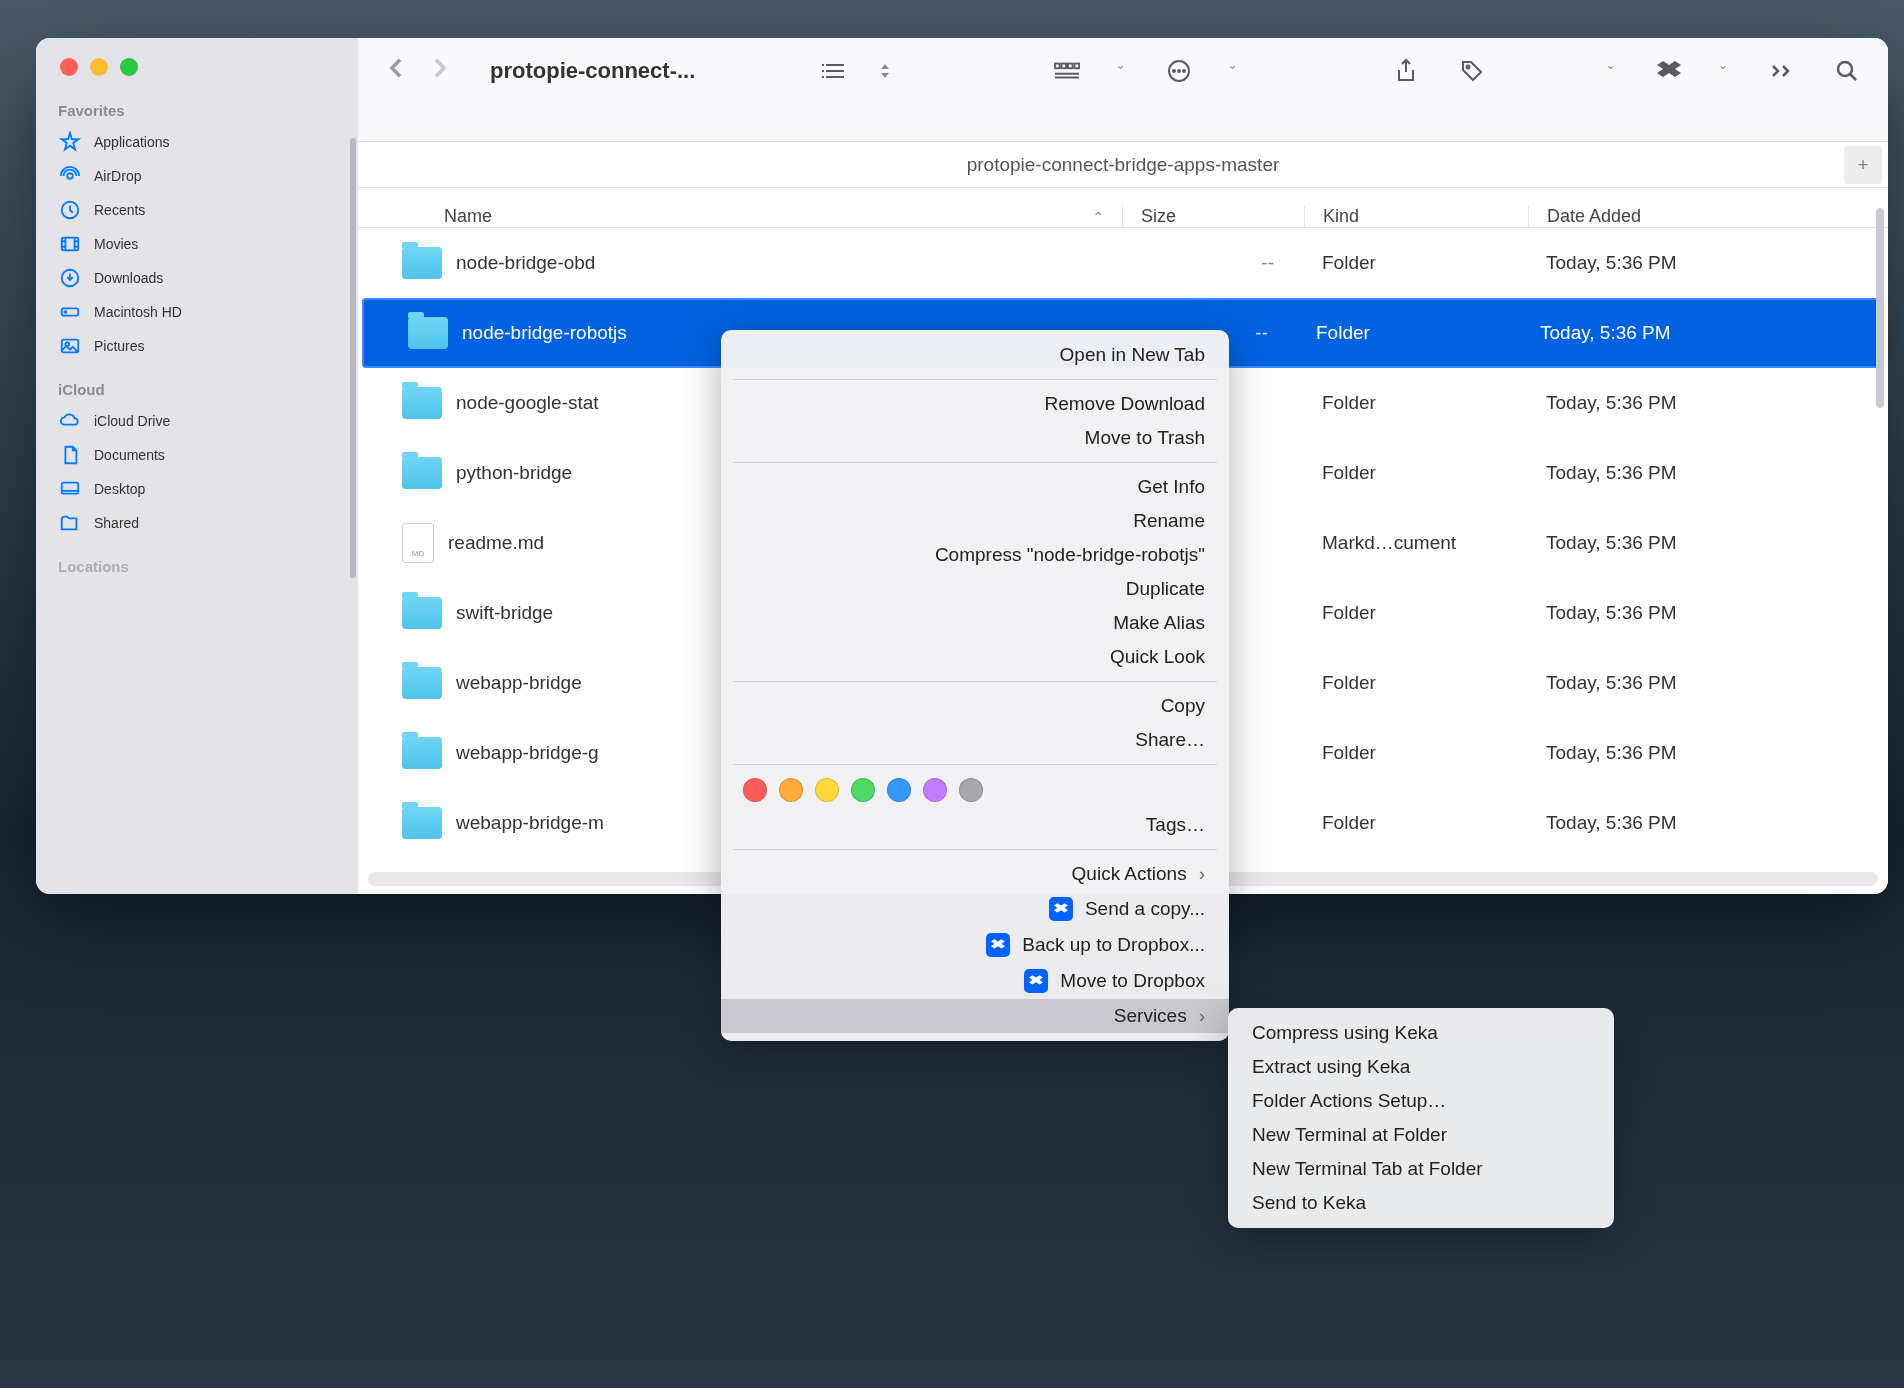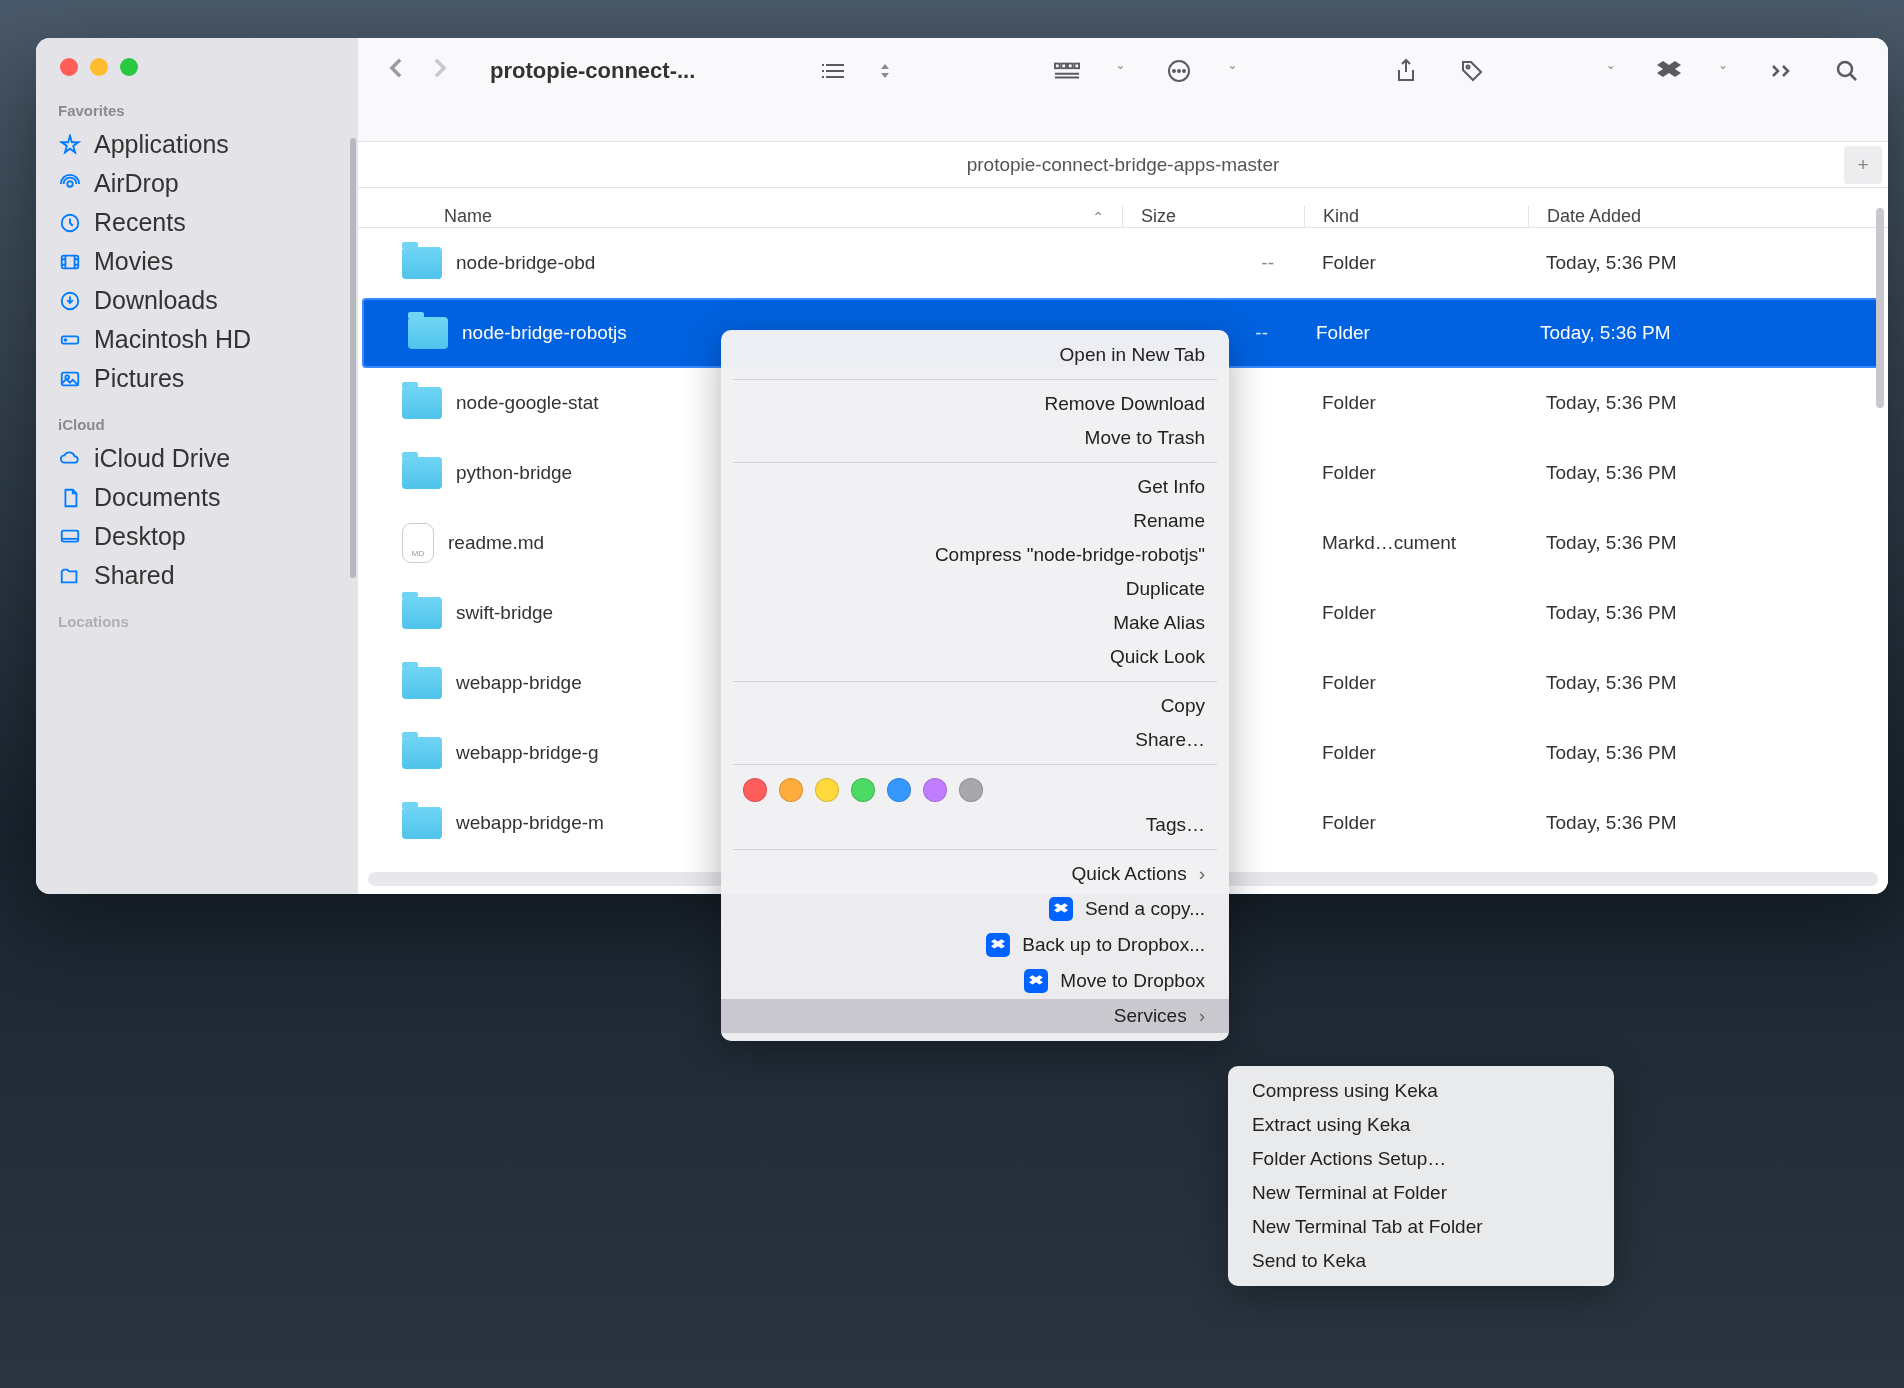--- a/index.html
+++ b/index.html
@@ -13,7 +13,7 @@
     .tl.yellow { background: #febc2e; }
     .tl.green { background: #28c840; }
     .section-label { font-size: 15px; font-weight: 600; color: #8a8a92; padding: 8px 22px 6px; }
-    .sidebar-item { display: flex; align-items: center; gap: 12px; padding: 5px 22px; font-size: 25px; color: #333; cursor: default; }
+    .sidebar-item { display: flex; align-items: center; gap: 12px; padding: 5px 22px; font-size: 14px; color: #333; cursor: default; }
     .sidebar-item .icon { width: 24px; height: 24px; display: flex; align-items: center; justify-content: center; color: #007aff; flex-shrink: 0; }
     .main { flex: 1; background: #ffffff; display: flex; flex-direction: column; }
     .toolbar { height: 104px; display: flex; align-items: flex-start; padding: 20px 28px 0; gap: 40px; border-bottom: 1px solid #e0e0e0; background: #f9f9fb; }

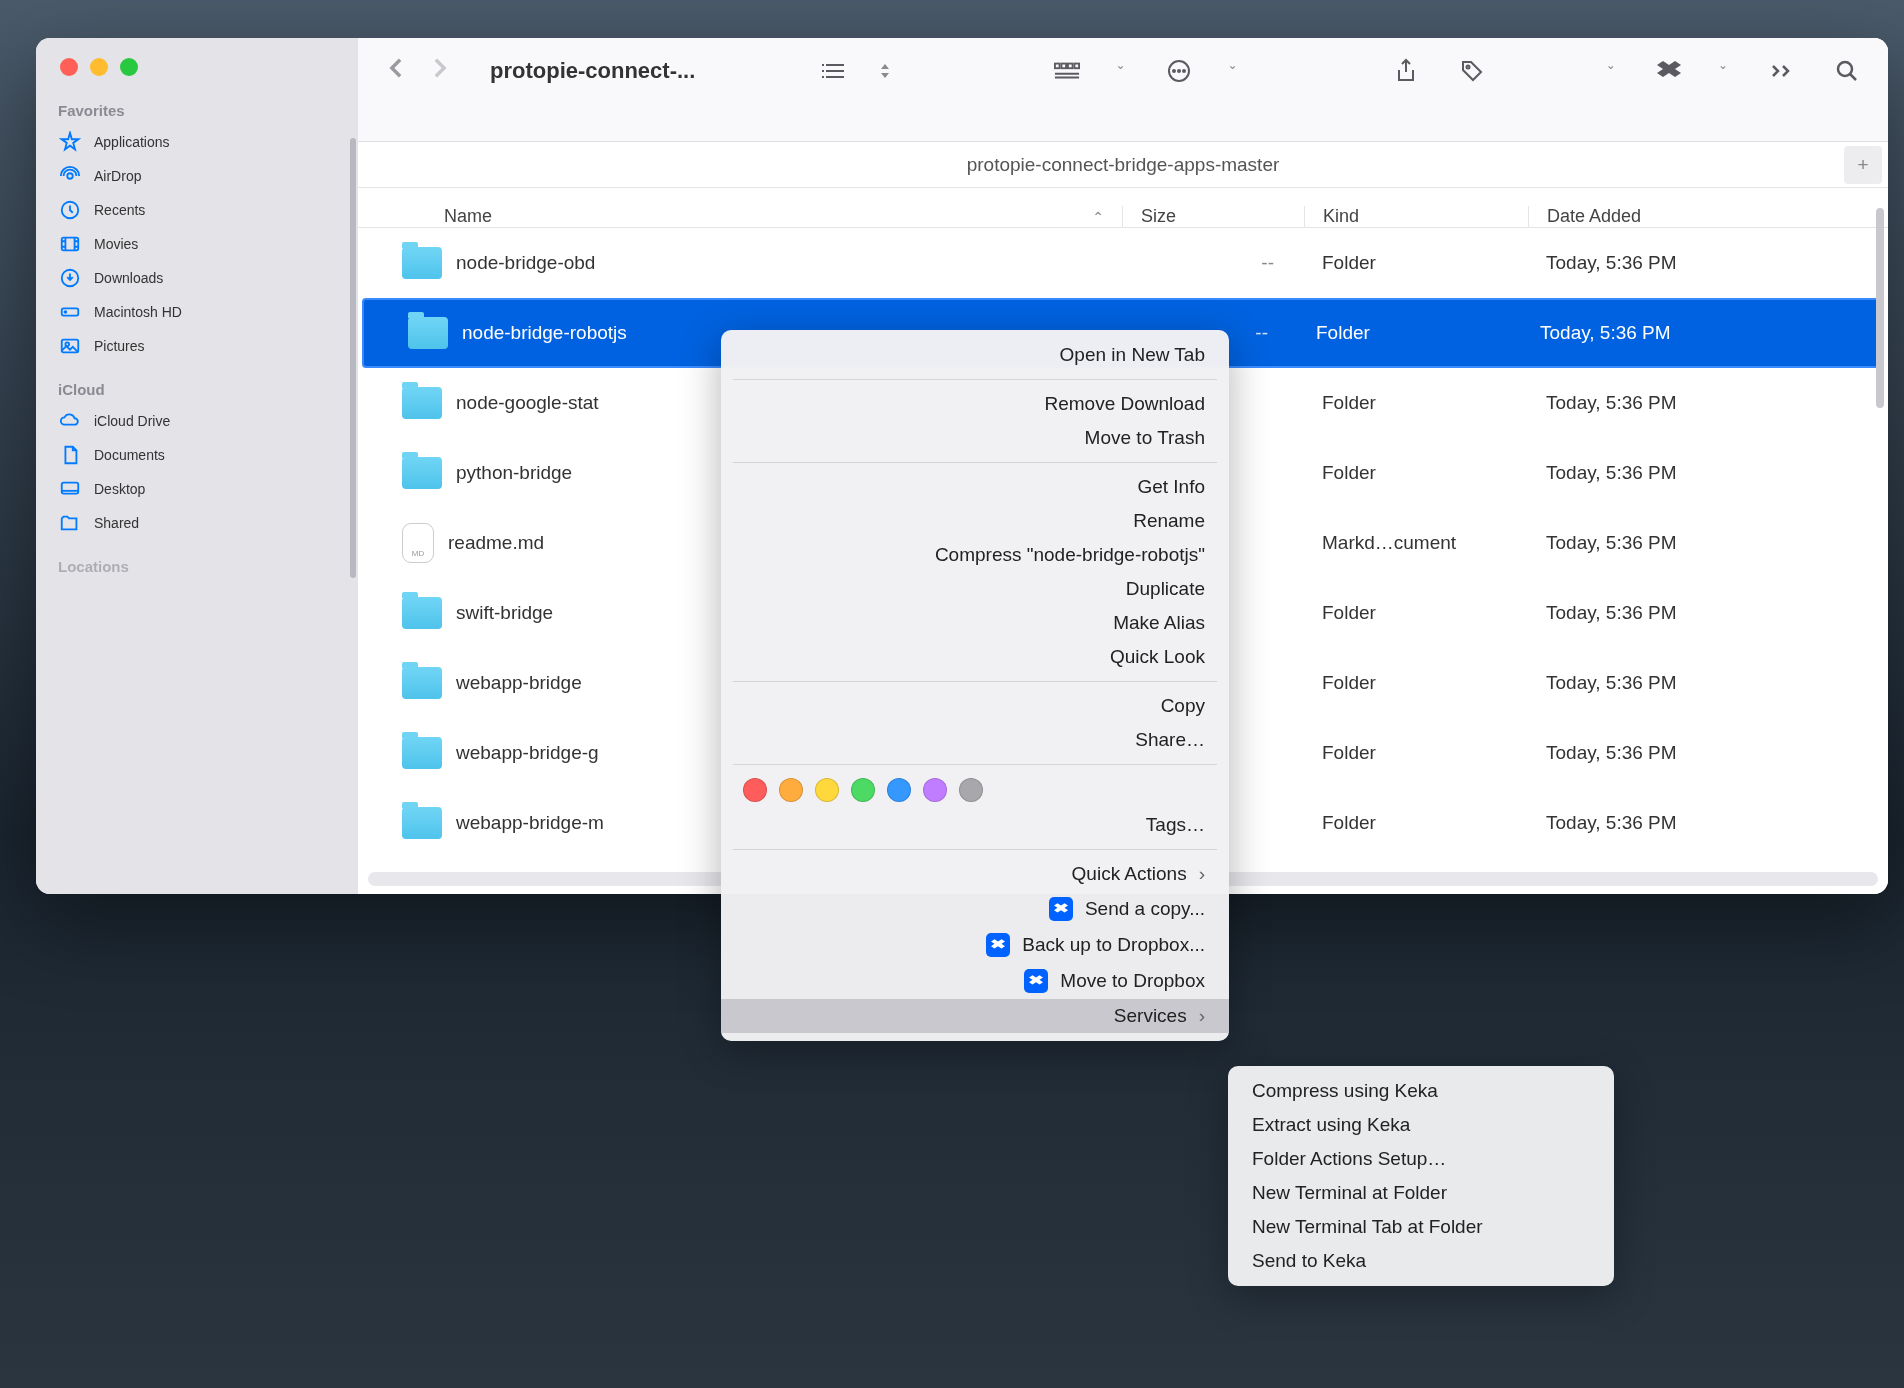--- a/index.html
+++ b/index.html
@@ -35,7 +35,7 @@
     .row .folder-icon { width: 40px; height: 32px; border-radius: 4px; position: relative; }
     .row .folder-icon.folder { background: linear-gradient(180deg,#70d5f5,#4fc3ec); }
     .row .folder-icon.folder::before { content:''; position:absolute; top:-5px; left:0; width:16px; height:6px; background:#70d5f5; border-radius:2px 2px 0 0;}
-    .row .folder-icon.file { background: #fff; border:1px solid #ccc; border-radius:9px; width:32px; height:40px; display:flex; align-items:flex-end; justify-content:center; font-size:8px; color:#999; padding-bottom:4px;}
+    .row .folder-icon.file { background: #fff; border:1px solid #ccc; border-radius:3px; width:32px; height:40px; display:flex; align-items:flex-end; justify-content:center; font-size:8px; color:#999; padding-bottom:4px;}
     .row.selected .folder-icon.folder { background: linear-gradient(180deg,#70d5f5,#4fc3ec); }
     .row .cell-size { width: 182px; text-align: right; padding-right: 30px; color: #888; }
     .row.selected .cell-size { color: #cce0ff; }

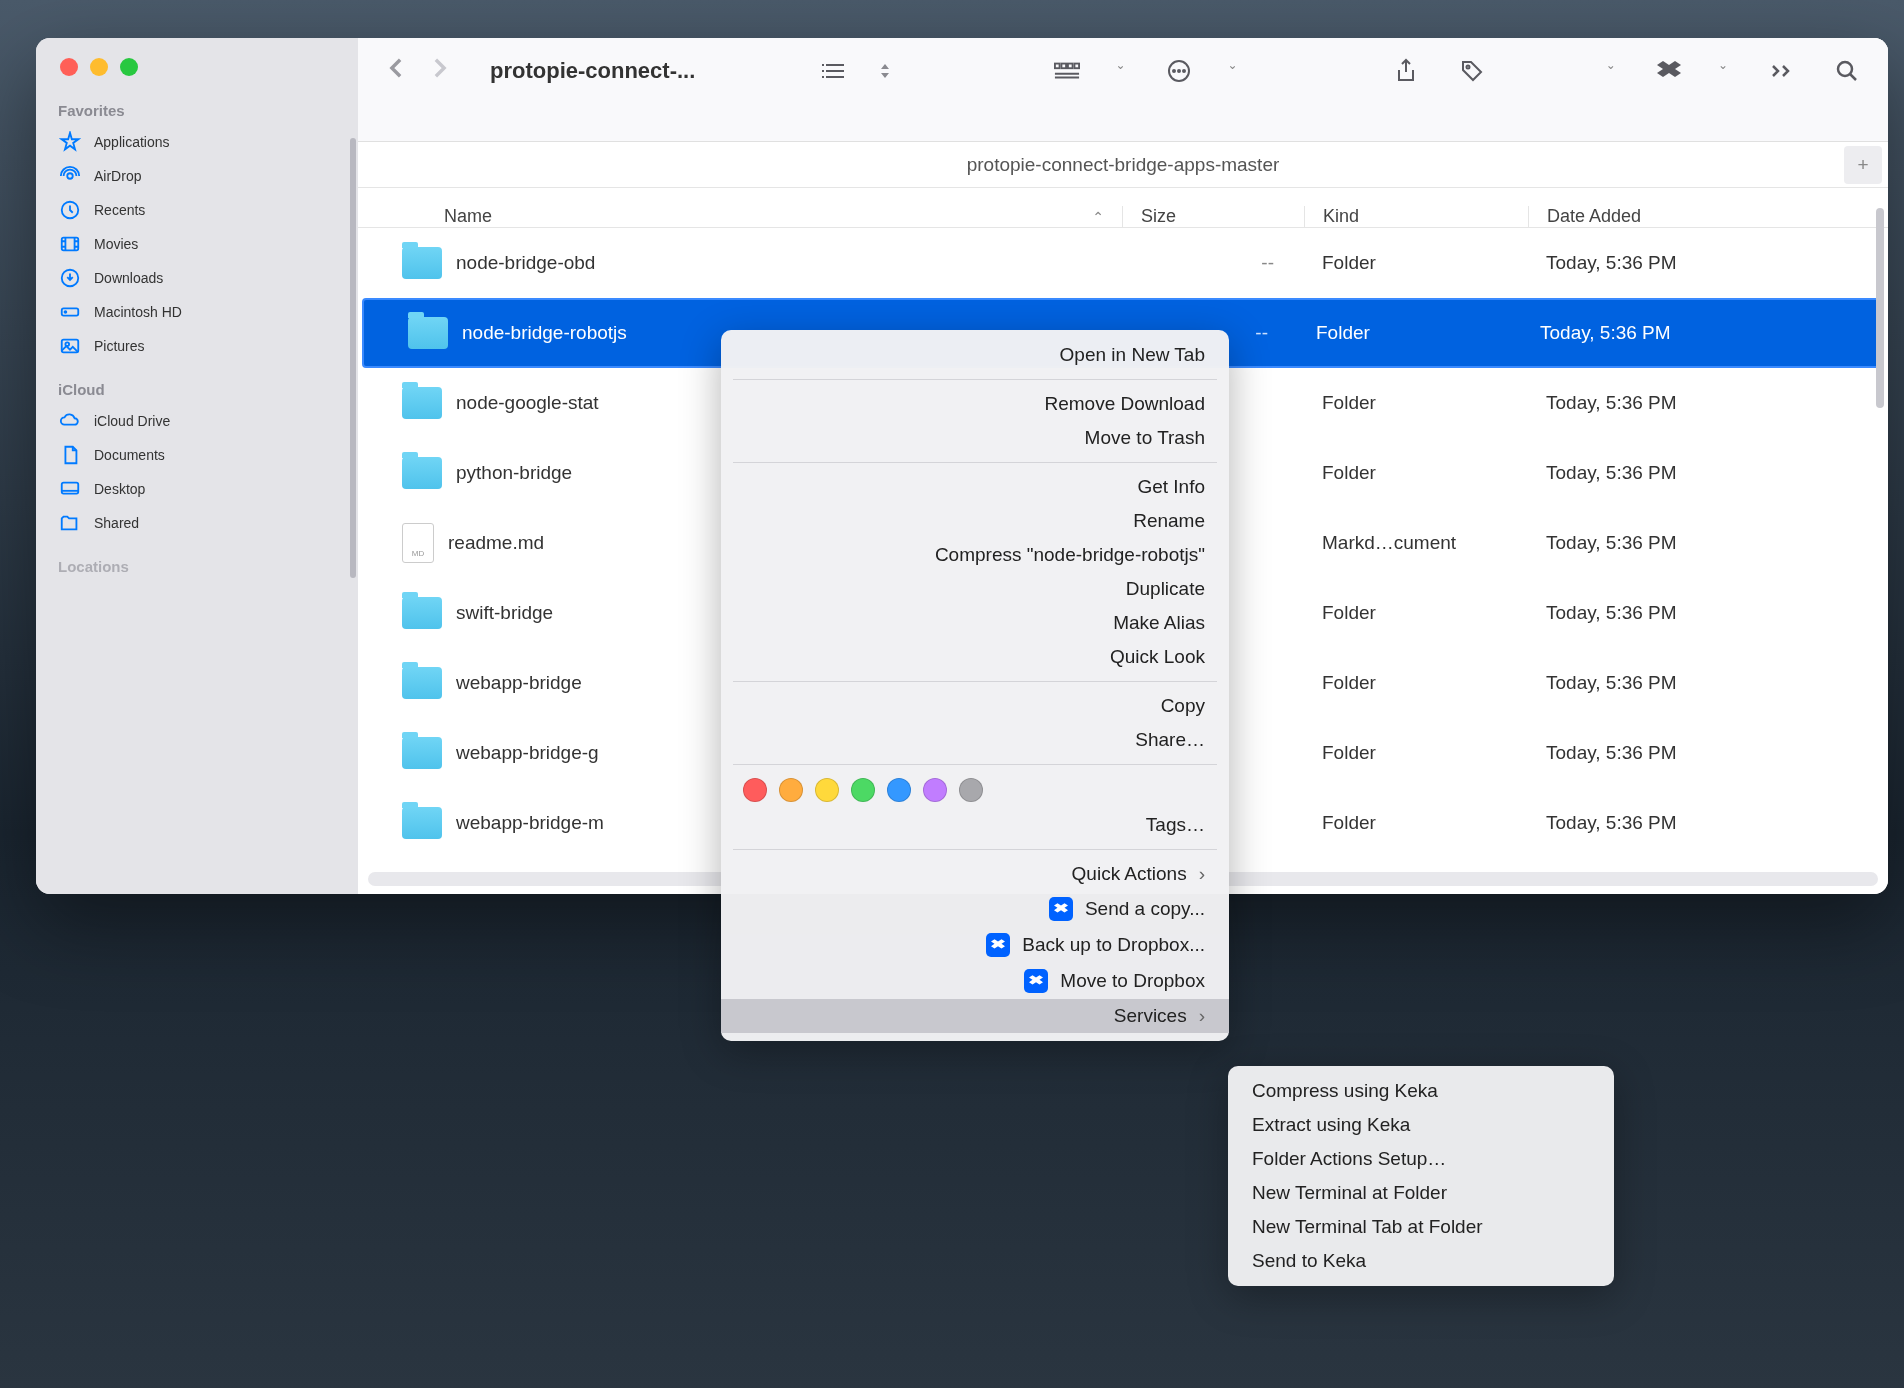--- a/index.html
+++ b/index.html
@@ -50,7 +50,7 @@
     .tag-dot { width: 24px; height: 24px; border-radius: 50%; border: 0.5px solid rgba(0,0,0,0.15); }
     .dropbox-badge { width: 24px; height: 24px; background: #0062ff; border-radius: 5px; display:flex; align-items:center; justify-content:center; color:#fff; flex-shrink: 0;}
     .submenu-arrow { color: #666; }
-    .submenu { position: absolute; left: 1228px; top: 1066px; width: 386px; background: rgba(238,238,240,0.98); border-radius: 10px; box-shadow: 0 10px 40px rgba(0,0,0,0.3); padding: 8px 0; font-size: 19px; color: #222; z-index: 11;}
+    .submenu { position: absolute; left: 1228px; top: 1008px; width: 386px; background: rgba(238,238,240,0.98); border-radius: 10px; box-shadow: 0 10px 40px rgba(0,0,0,0.3); padding: 8px 0; font-size: 19px; color: #222; z-index: 11;}
     .submenu .mi { padding: 6px 24px; }
     .vscroll { position:absolute; right:4px; top:170px; width:8px; height:200px; background:#c8c8ce; border-radius:4px;}
     .mi-left { display:flex; align-items:center; gap:12px;}

